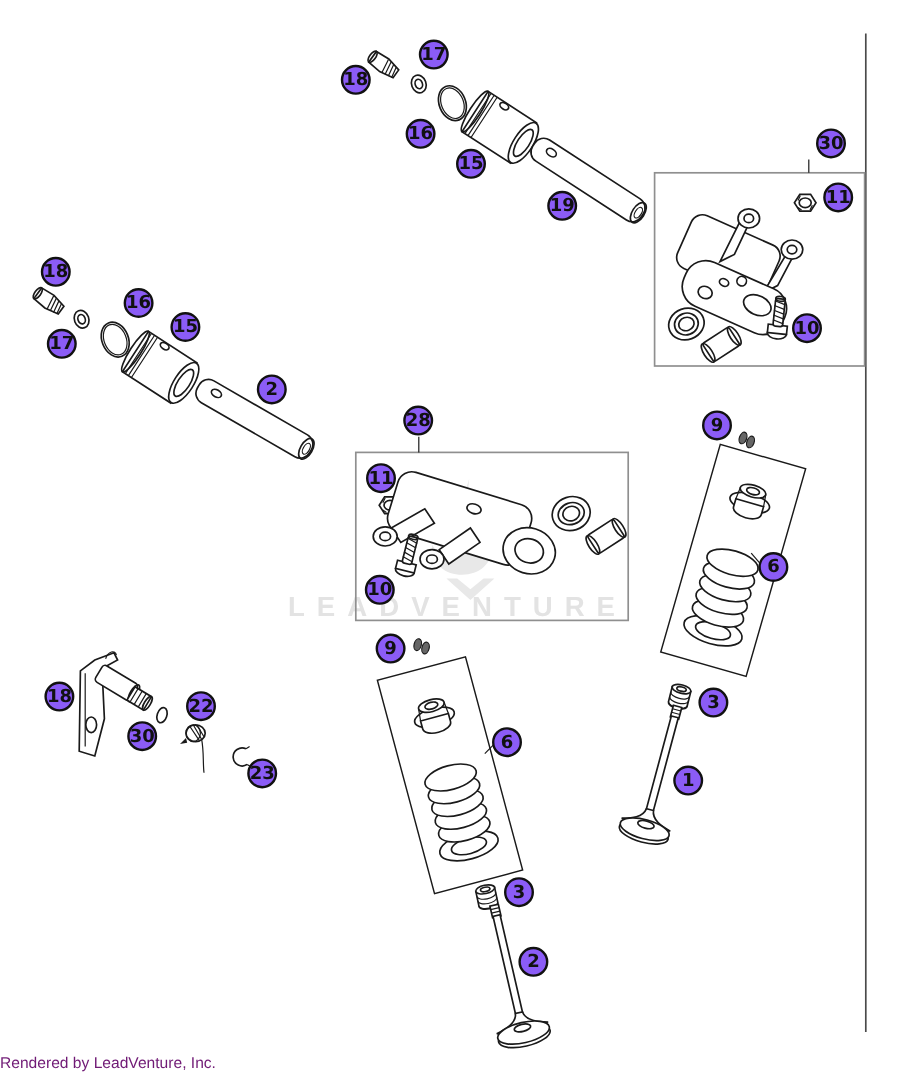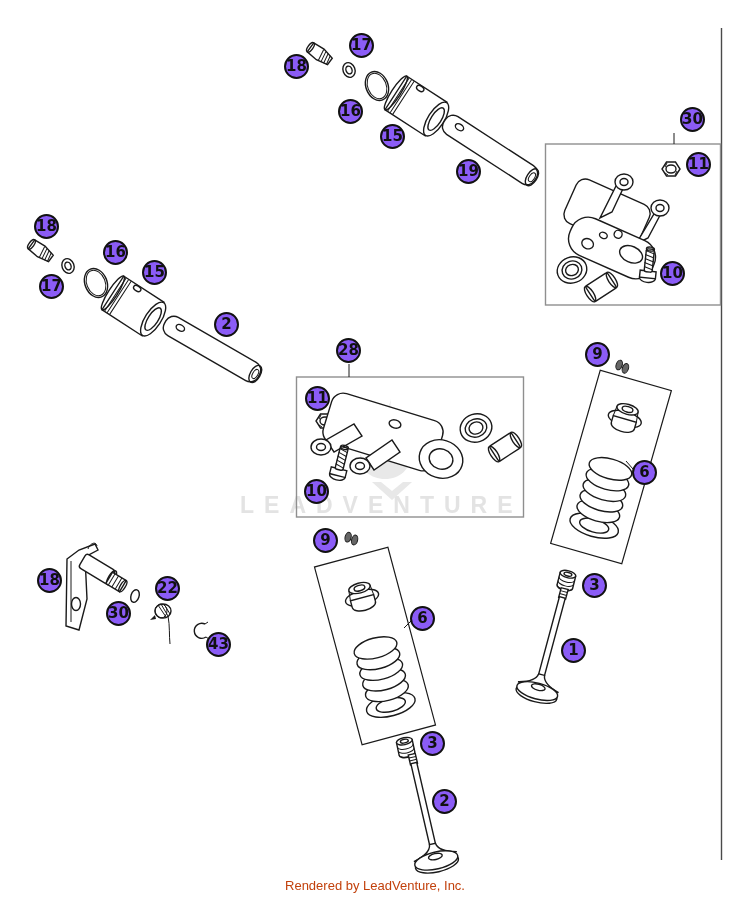--- a/index.html
+++ b/index.html
@@ -323,7 +323,7 @@
   <div class="callout" style="left:37px;top:568px">18</div>
   <div class="callout" style="left:106px;top:601px">30</div>
   <div class="callout" style="left:155px;top:576px">22</div>
-  <div class="callout" style="left:206px;top:632px">43</div>
+  <div class="callout" style="left:206px;top:632px">23</div>
 
   <div class="caption">Rendered by LeadVenture, Inc.</div>
 </div>

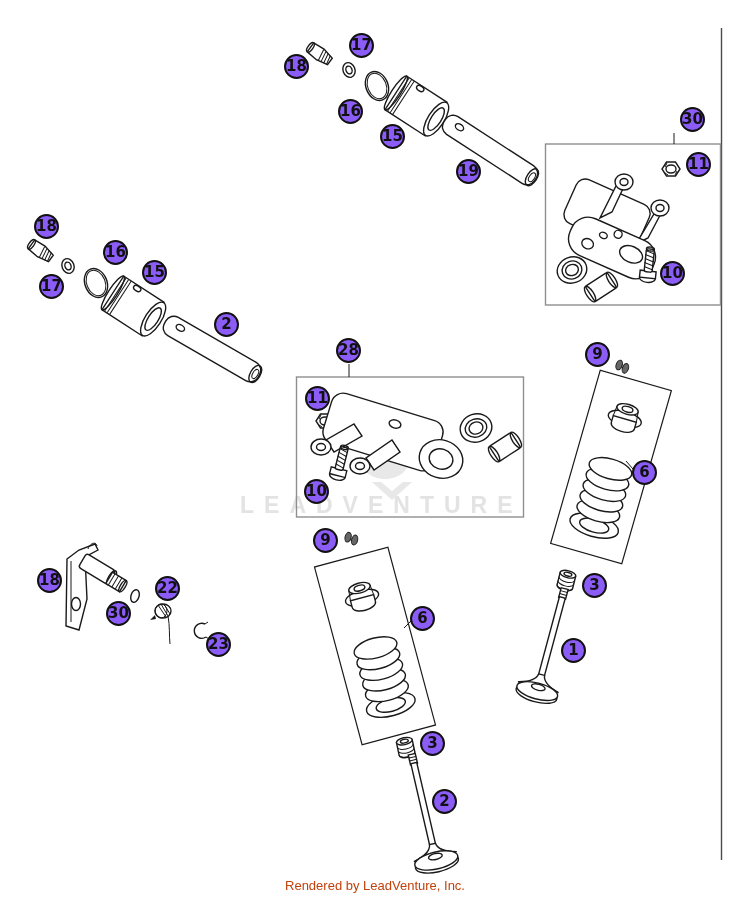--- a/index.html
+++ b/index.html
@@ -27,8 +27,8 @@
     color:#111;z-index:5;
   }
   .caption{
-    position:absolute;left:0;top:878px;width:750px;text-align:center;
-    font-size:13px;color:#c2410c;font-family:"Liberation Sans",sans-serif;
+    position:absolute;left:0;top:878px;width:750px;text-align:left;
+    font-size:13px;color:#701a75;font-family:"Liberation Sans",sans-serif;
   }
 </style>
 </head>

